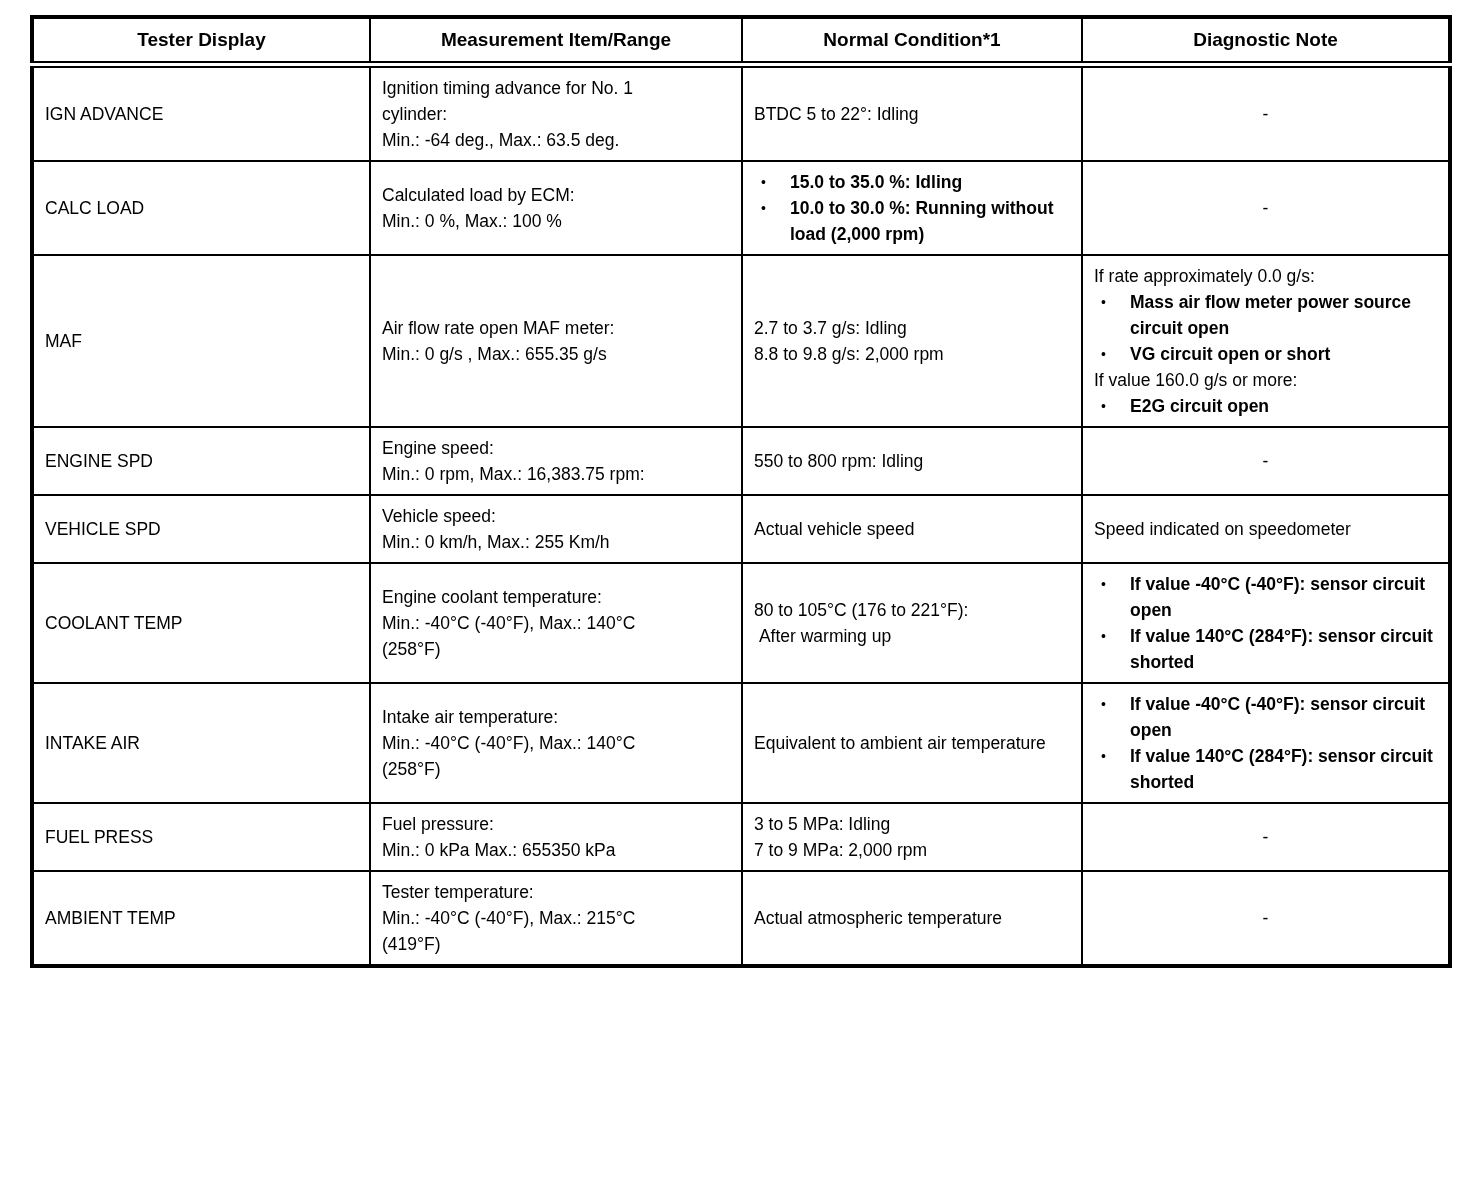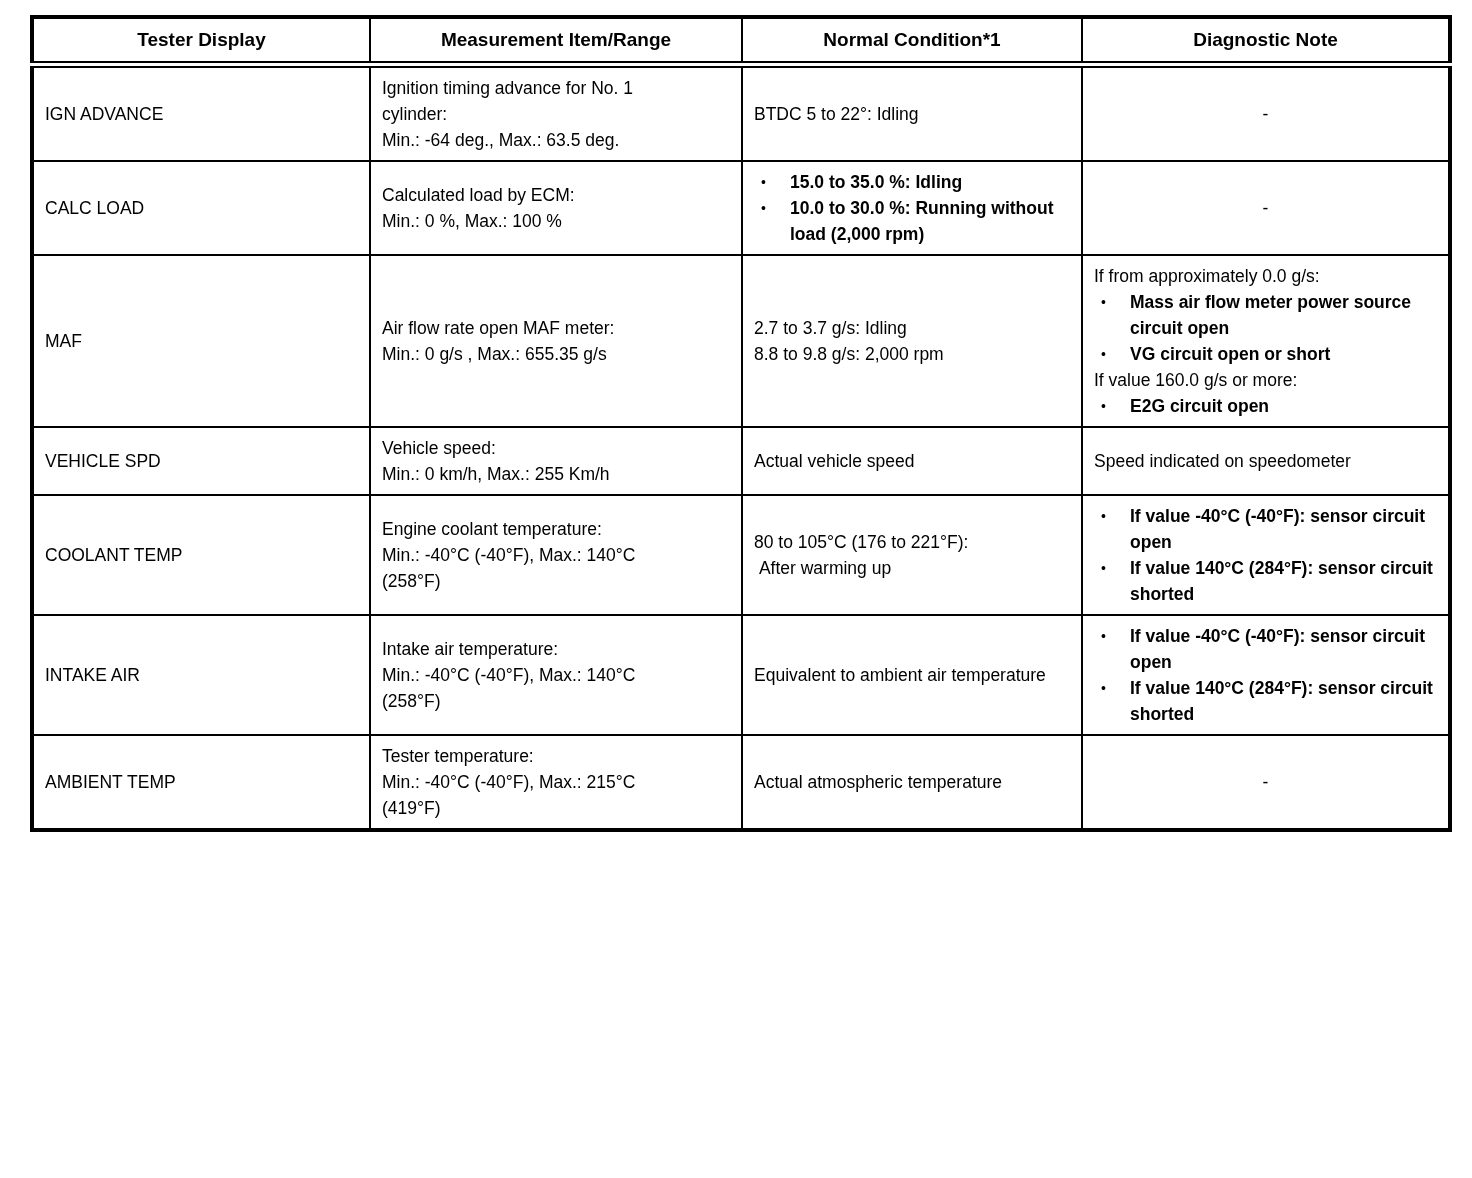--- a/index.html
+++ b/index.html
@@ -118,7 +118,7 @@
             <div class="line">8.8 to 9.8 g/s: 2,000 rpm</div>
           </td>
     <td>
-            <div class="line">If from approximately 0.0 g/s:</div>
+            <div class="line">If rate approximately 0.0 g/s:</div>
             <div class="line bullet-item"><span class="bullet-marker">•</span><span class="bullet-text">Mass air flow meter power source circuit open</span></div>
             <div class="line bullet-item"><span class="bullet-marker">•</span><span class="bullet-text">VG circuit open or short</span></div>
             <div class="line">If value 160.0 g/s or more:</div>

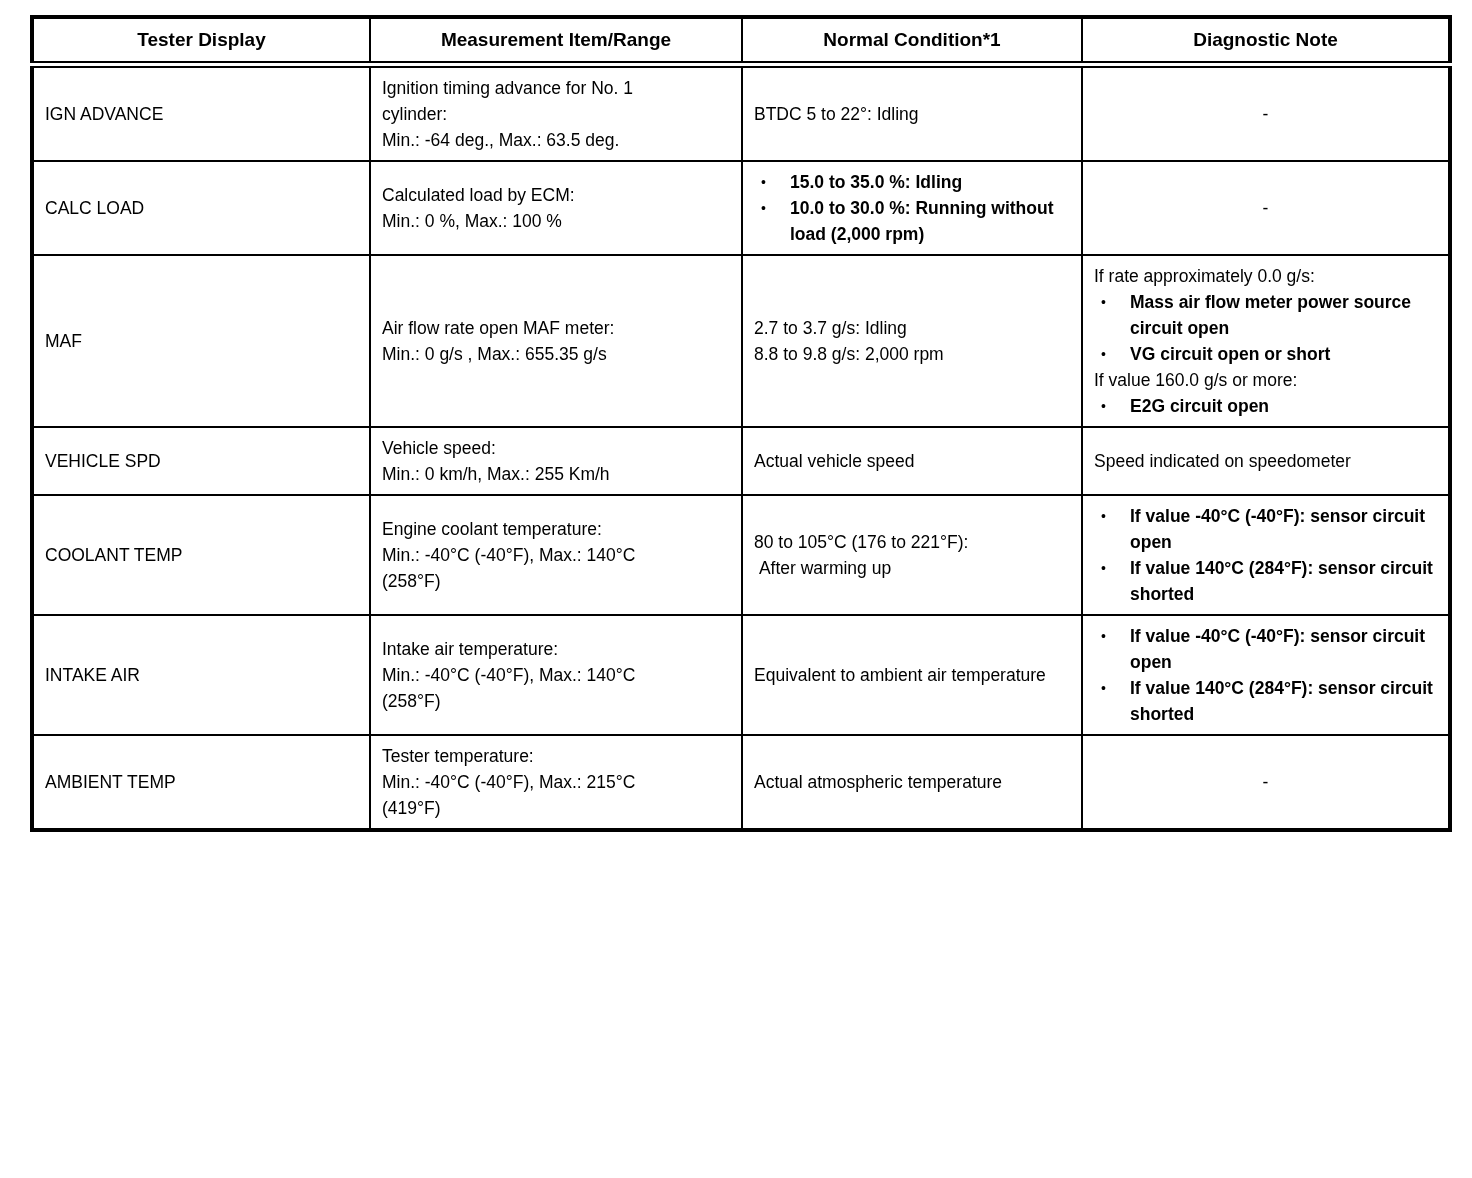--- a/index.html
+++ b/index.html
@@ -127,6 +127,21 @@
   </tr>
         <tr>
     <td>
+            <div class="line">ENGINE SPD</div>
+          </td>
+    <td>
+            <div class="line">Engine speed:</div>
+            <div class="line">Min.: 0 rpm, Max.: 16,383.75 rpm:</div>
+          </td>
+    <td>
+            <div class="line">550 to 800 rpm: Idling</div>
+          </td>
+    <td class="center">
+            <div class="line">-</div>
+          </td>
+  </tr>
+        <tr>
+    <td>
             <div class="line">VEHICLE SPD</div>
           </td>
     <td>

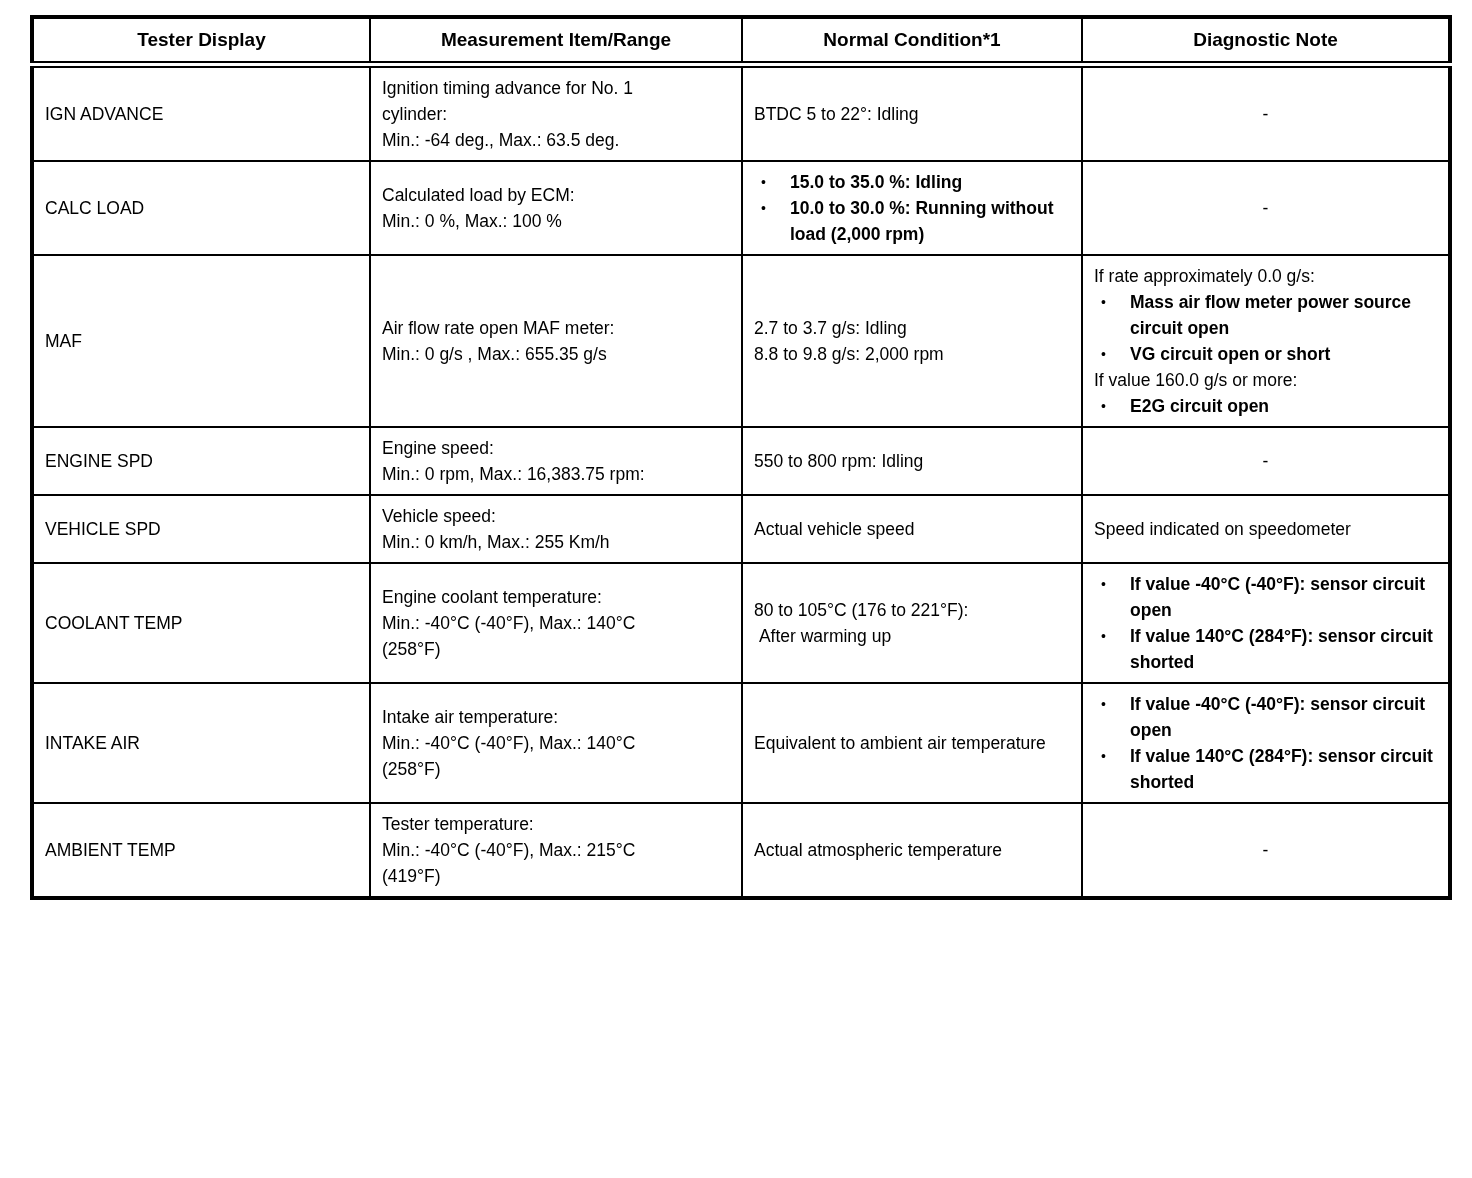--- a/index.html
+++ b/index.html
@@ -192,6 +192,22 @@
   </tr>
         <tr>
     <td>
+            <div class="line">FUEL PRESS</div>
+          </td>
+    <td>
+            <div class="line">Fuel pressure:</div>
+            <div class="line">Min.: 0 kPa Max.: 655350 kPa</div>
+          </td>
+    <td>
+            <div class="line">3 to 5 MPa: Idling</div>
+            <div class="line">7 to 9 MPa: 2,000 rpm</div>
+          </td>
+    <td class="center">
+            <div class="line">-</div>
+          </td>
+  </tr>
+        <tr>
+    <td>
             <div class="line">AMBIENT TEMP</div>
           </td>
     <td>

